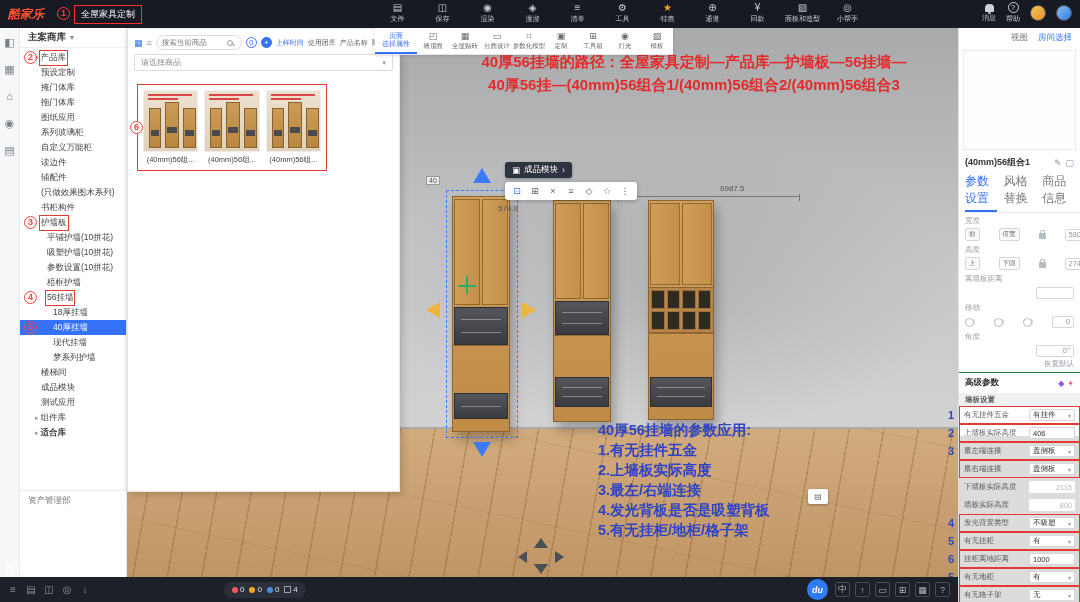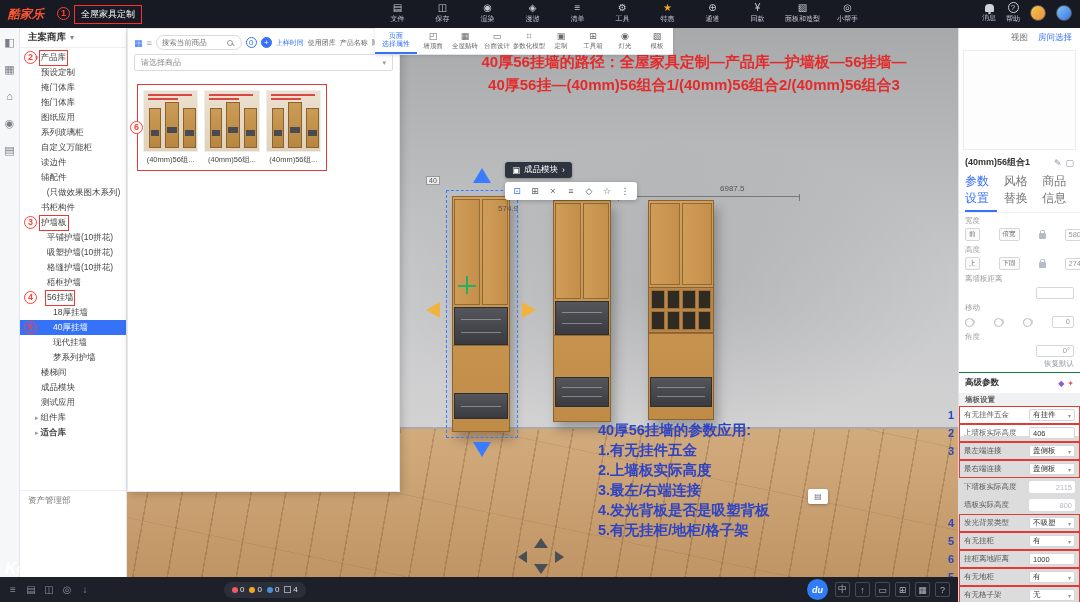--- a/index.html
+++ b/index.html
@@ -442,7 +442,7 @@
         <div class="tree-row" style="padding-left: 21px;">
           <span class="tl">辅配件</span>
         </div>
-        <div class="tree-row" style="padding-left: 21px; justify-content: center;">
+        <div class="tree-row" style="padding-left: 21px;">
           <span class="tl">(只做效果图木系列)</span>
         </div>
         <div class="tree-row" style="padding-left: 21px;">

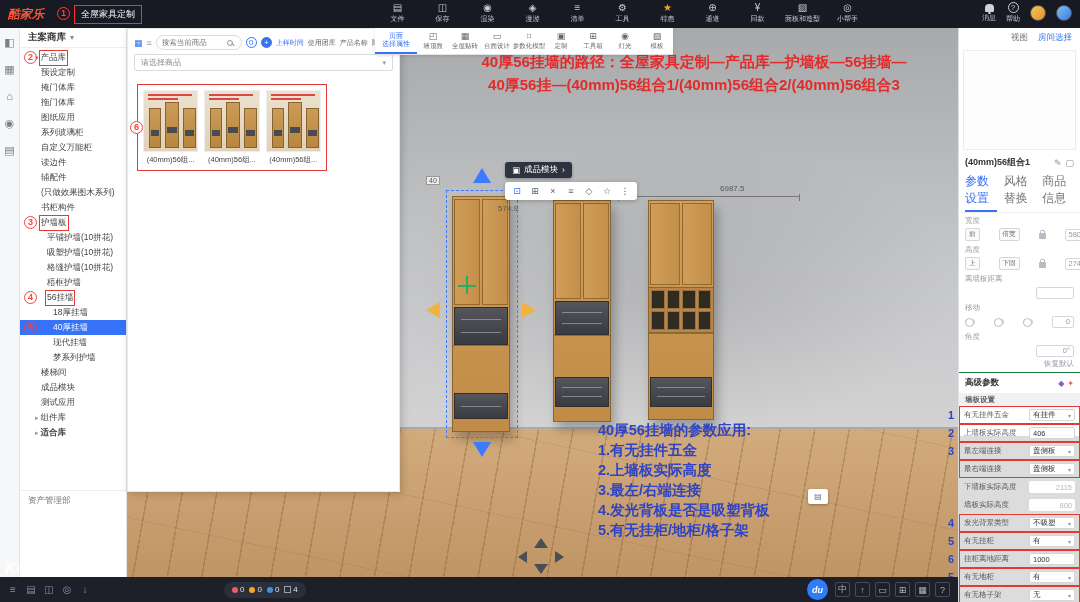--- a/index.html
+++ b/index.html
@@ -459,7 +459,7 @@
           <span class="tl">吸塑护墙(10拼花)</span>
         </div>
         <div class="tree-row" style="padding-left: 27px;">
-          <span class="tl">格缝护墙(10拼花)</span>
+          <span class="tl">参数设置(10拼花)</span>
         </div>
         <div class="tree-row" style="padding-left: 27px;">
           <span class="tl">梧框护墙</span>

